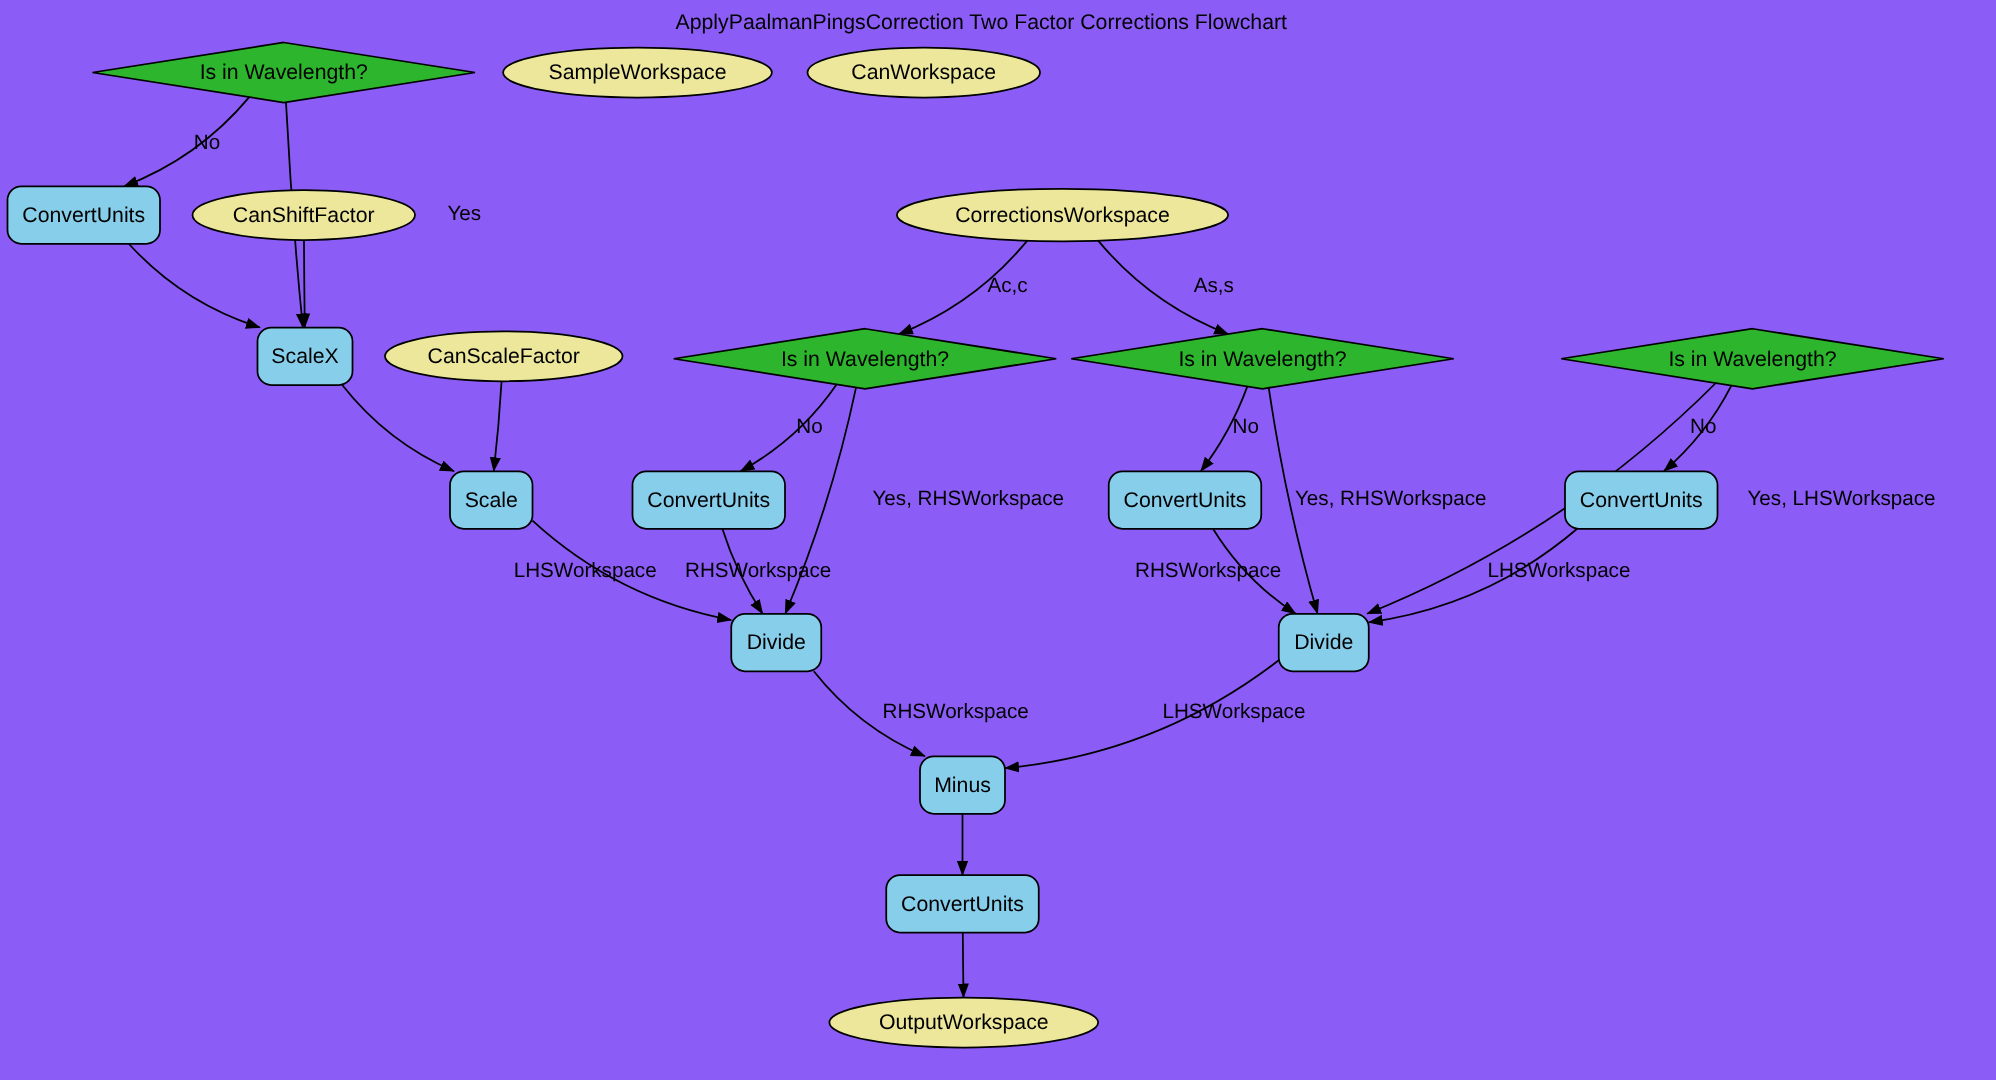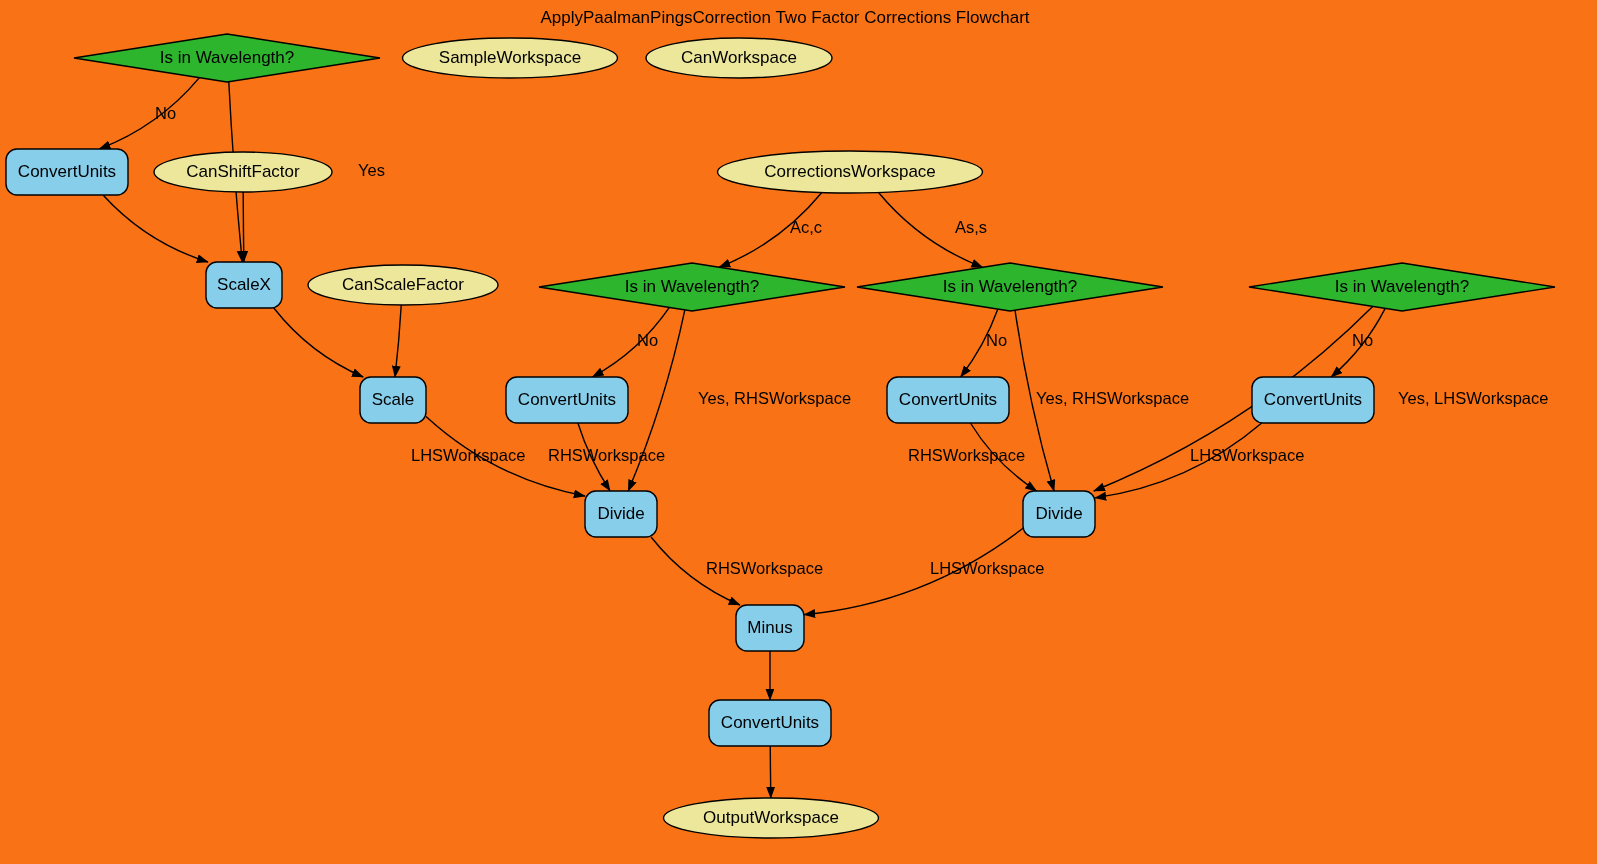--- a/index.html
+++ b/index.html
@@ -14,7 +14,7 @@
     position: relative;
     width: 1597px;
     height: 864px;
-    background: #f97316;
+    background: #8b5cf6;
     overflow: hidden;
   }
   #graph-svg {

